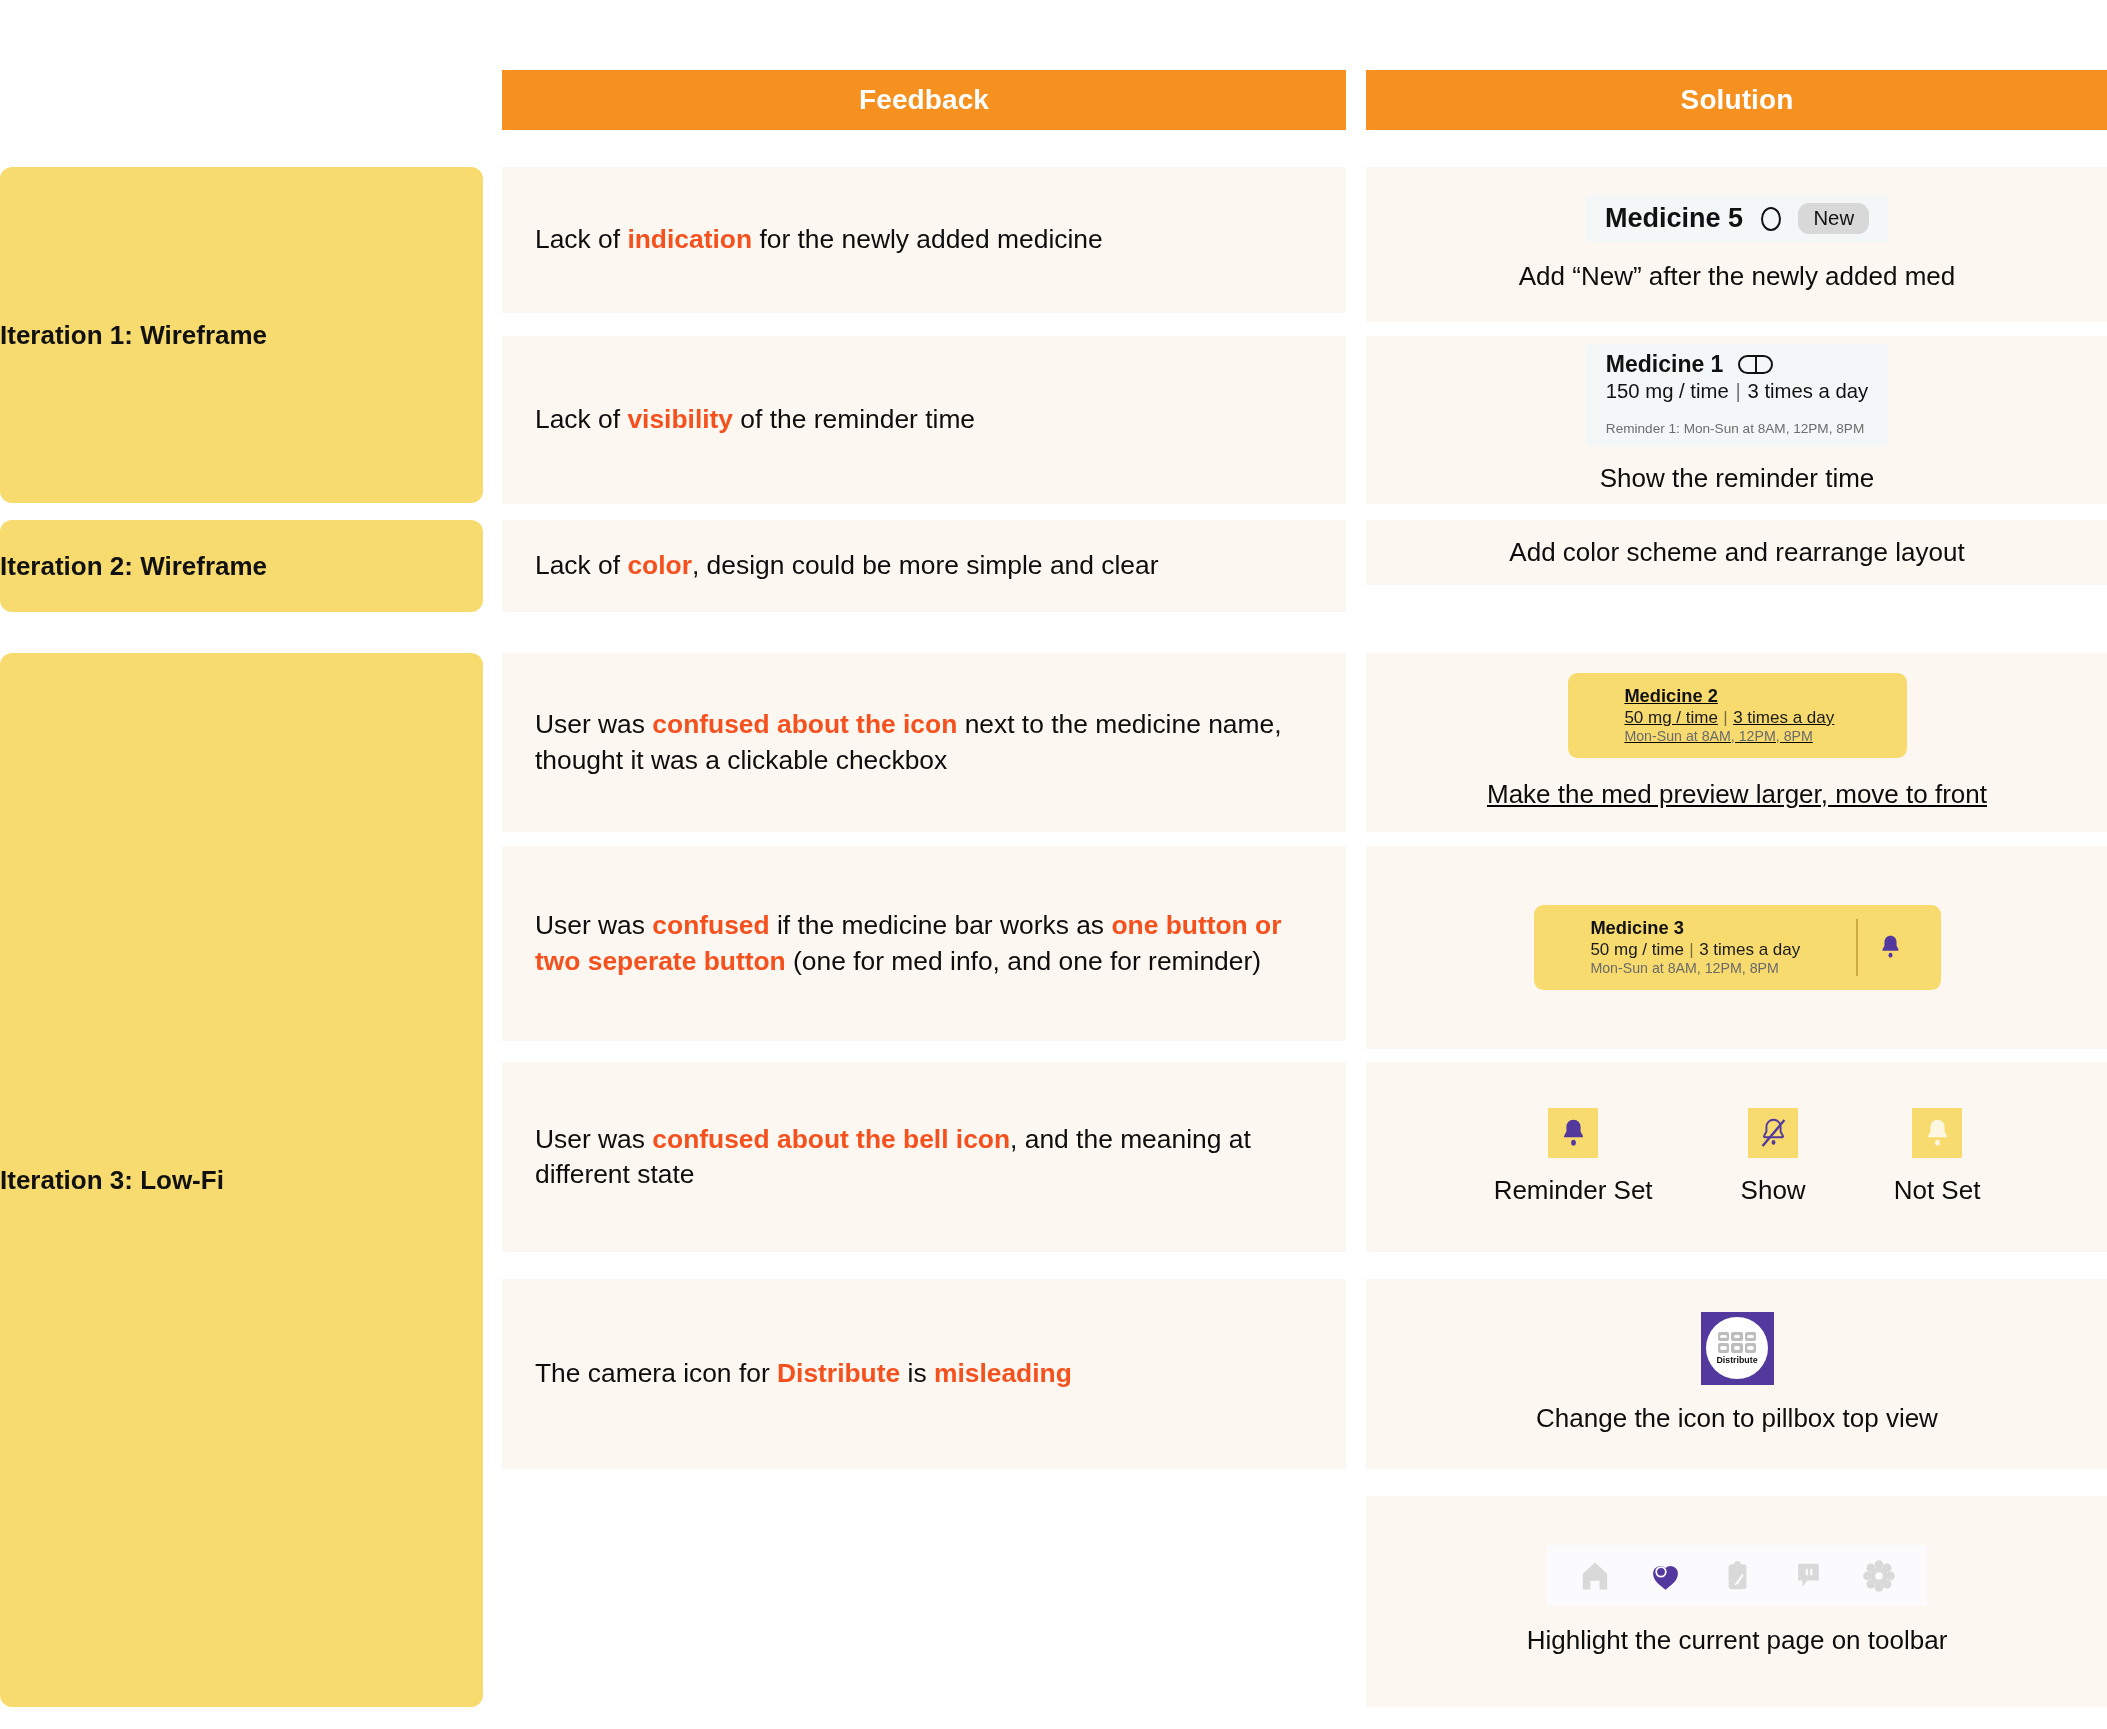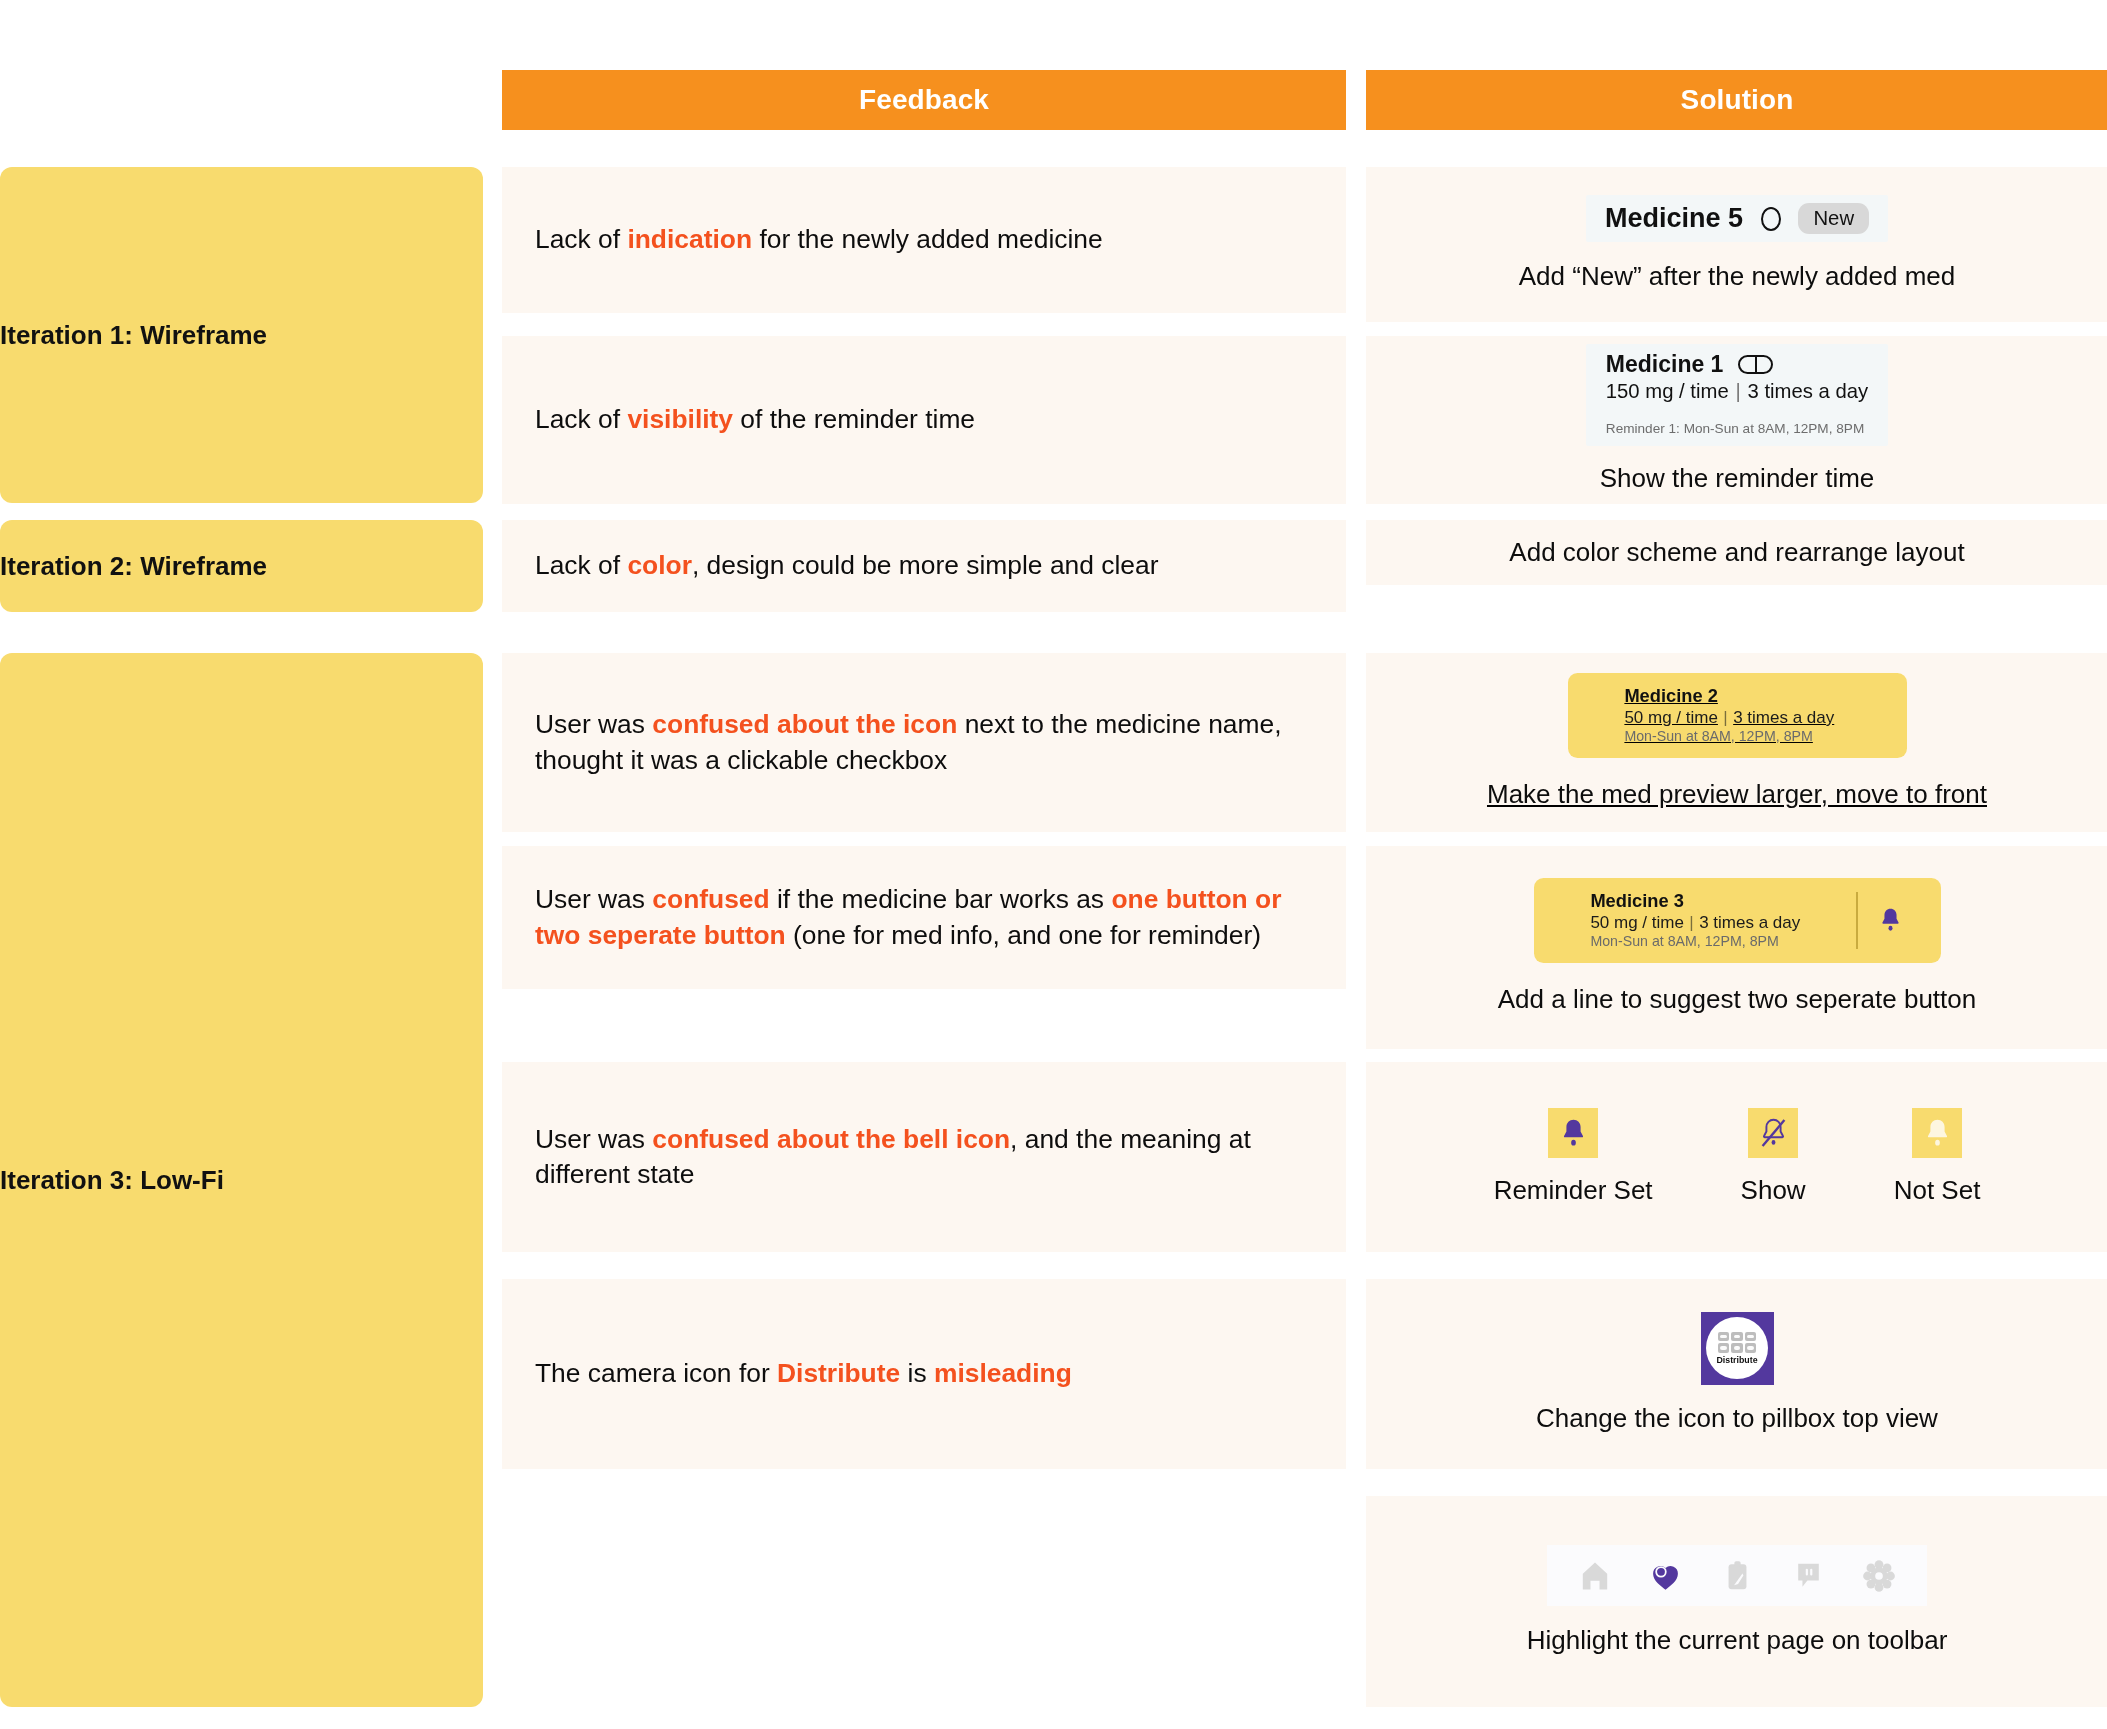--- a/index.html
+++ b/index.html
@@ -310,7 +310,7 @@
     <div class="sol-caption" style="margin-top:20.3px;">Make the med preview larger, move to front</div>
   </div>
 
-  <div class="col-fb cell fb" style="top:846px;height:143px;">
+  <div class="col-fb cell fb" style="top:846px;height:195px;">
     <div class="fb-text">
       <span>User was </span><span class="hl">confused</span><span> if the medicine bar works as </span><span class="hl">one button or two seperate button</span><span> (one for med info, and one for reminder)</span>
     </div>

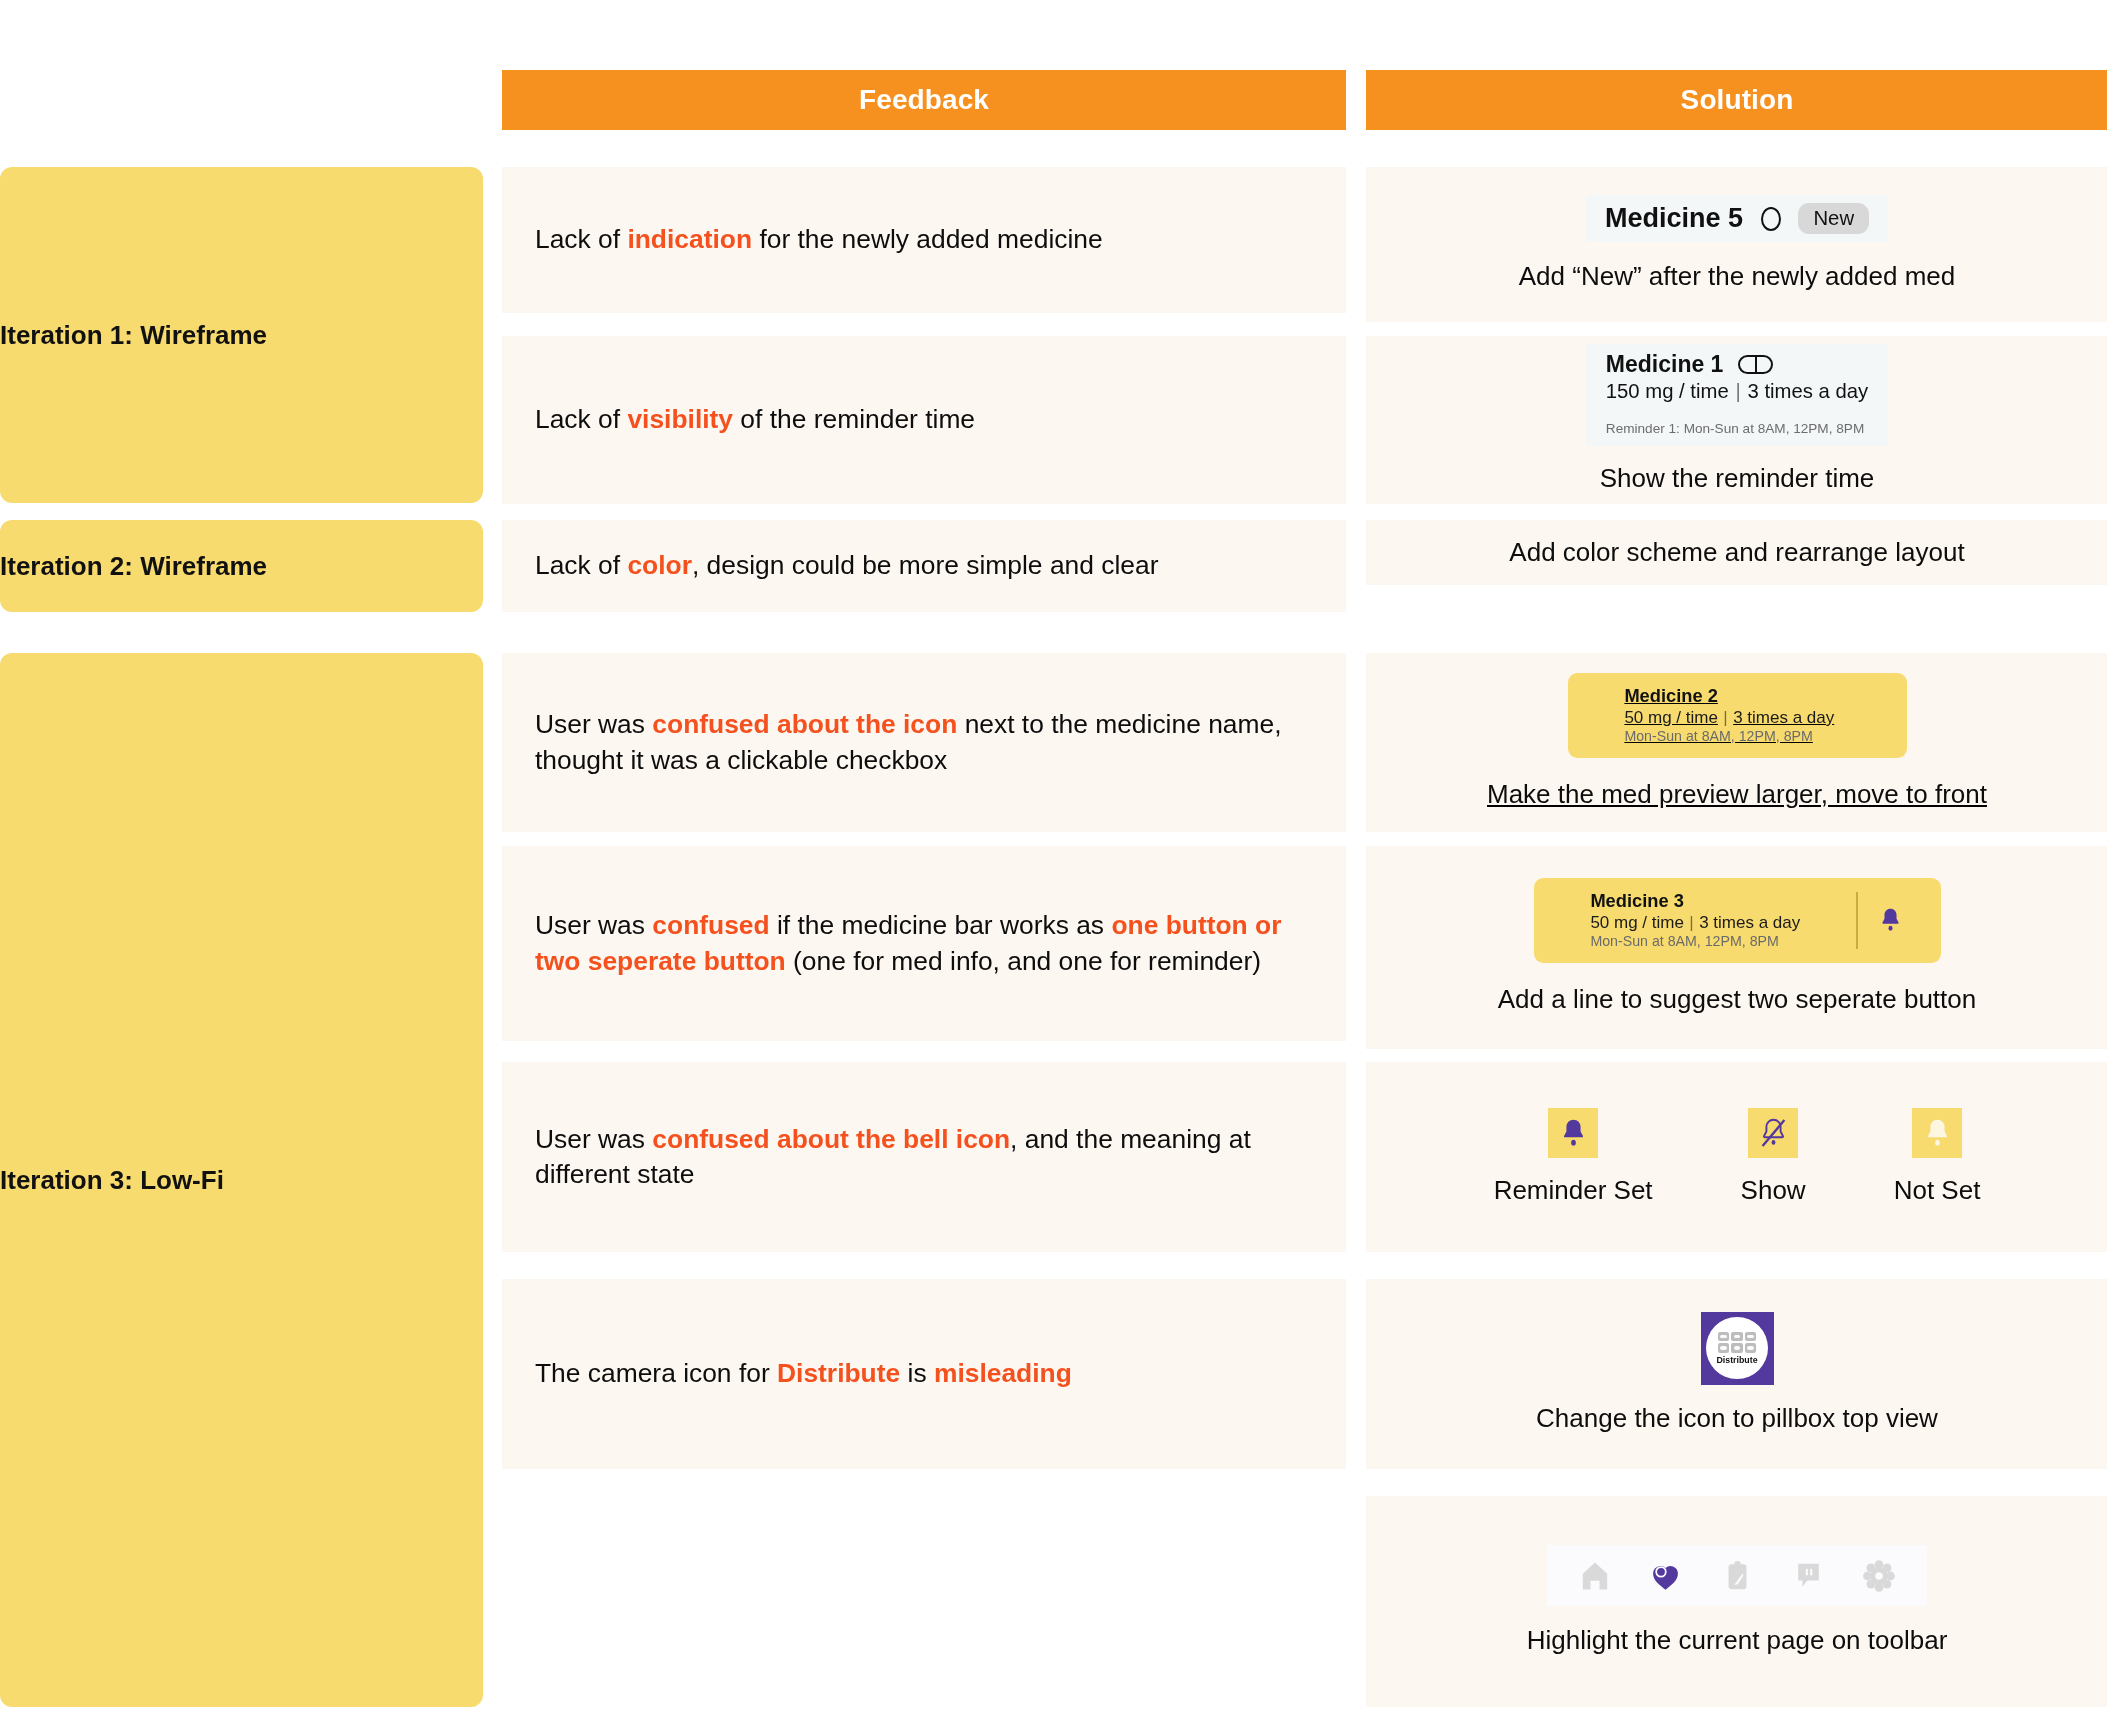--- a/index.html
+++ b/index.html
@@ -336,7 +336,6 @@
         </svg>
       </span>
     </div>
-    <div class="sol-caption" style="margin-top:20.3px;">Add a line to suggest two seperate button</div>
   </div>
 
   <div class="col-fb cell fb" style="top:1062px;height:190px;">

